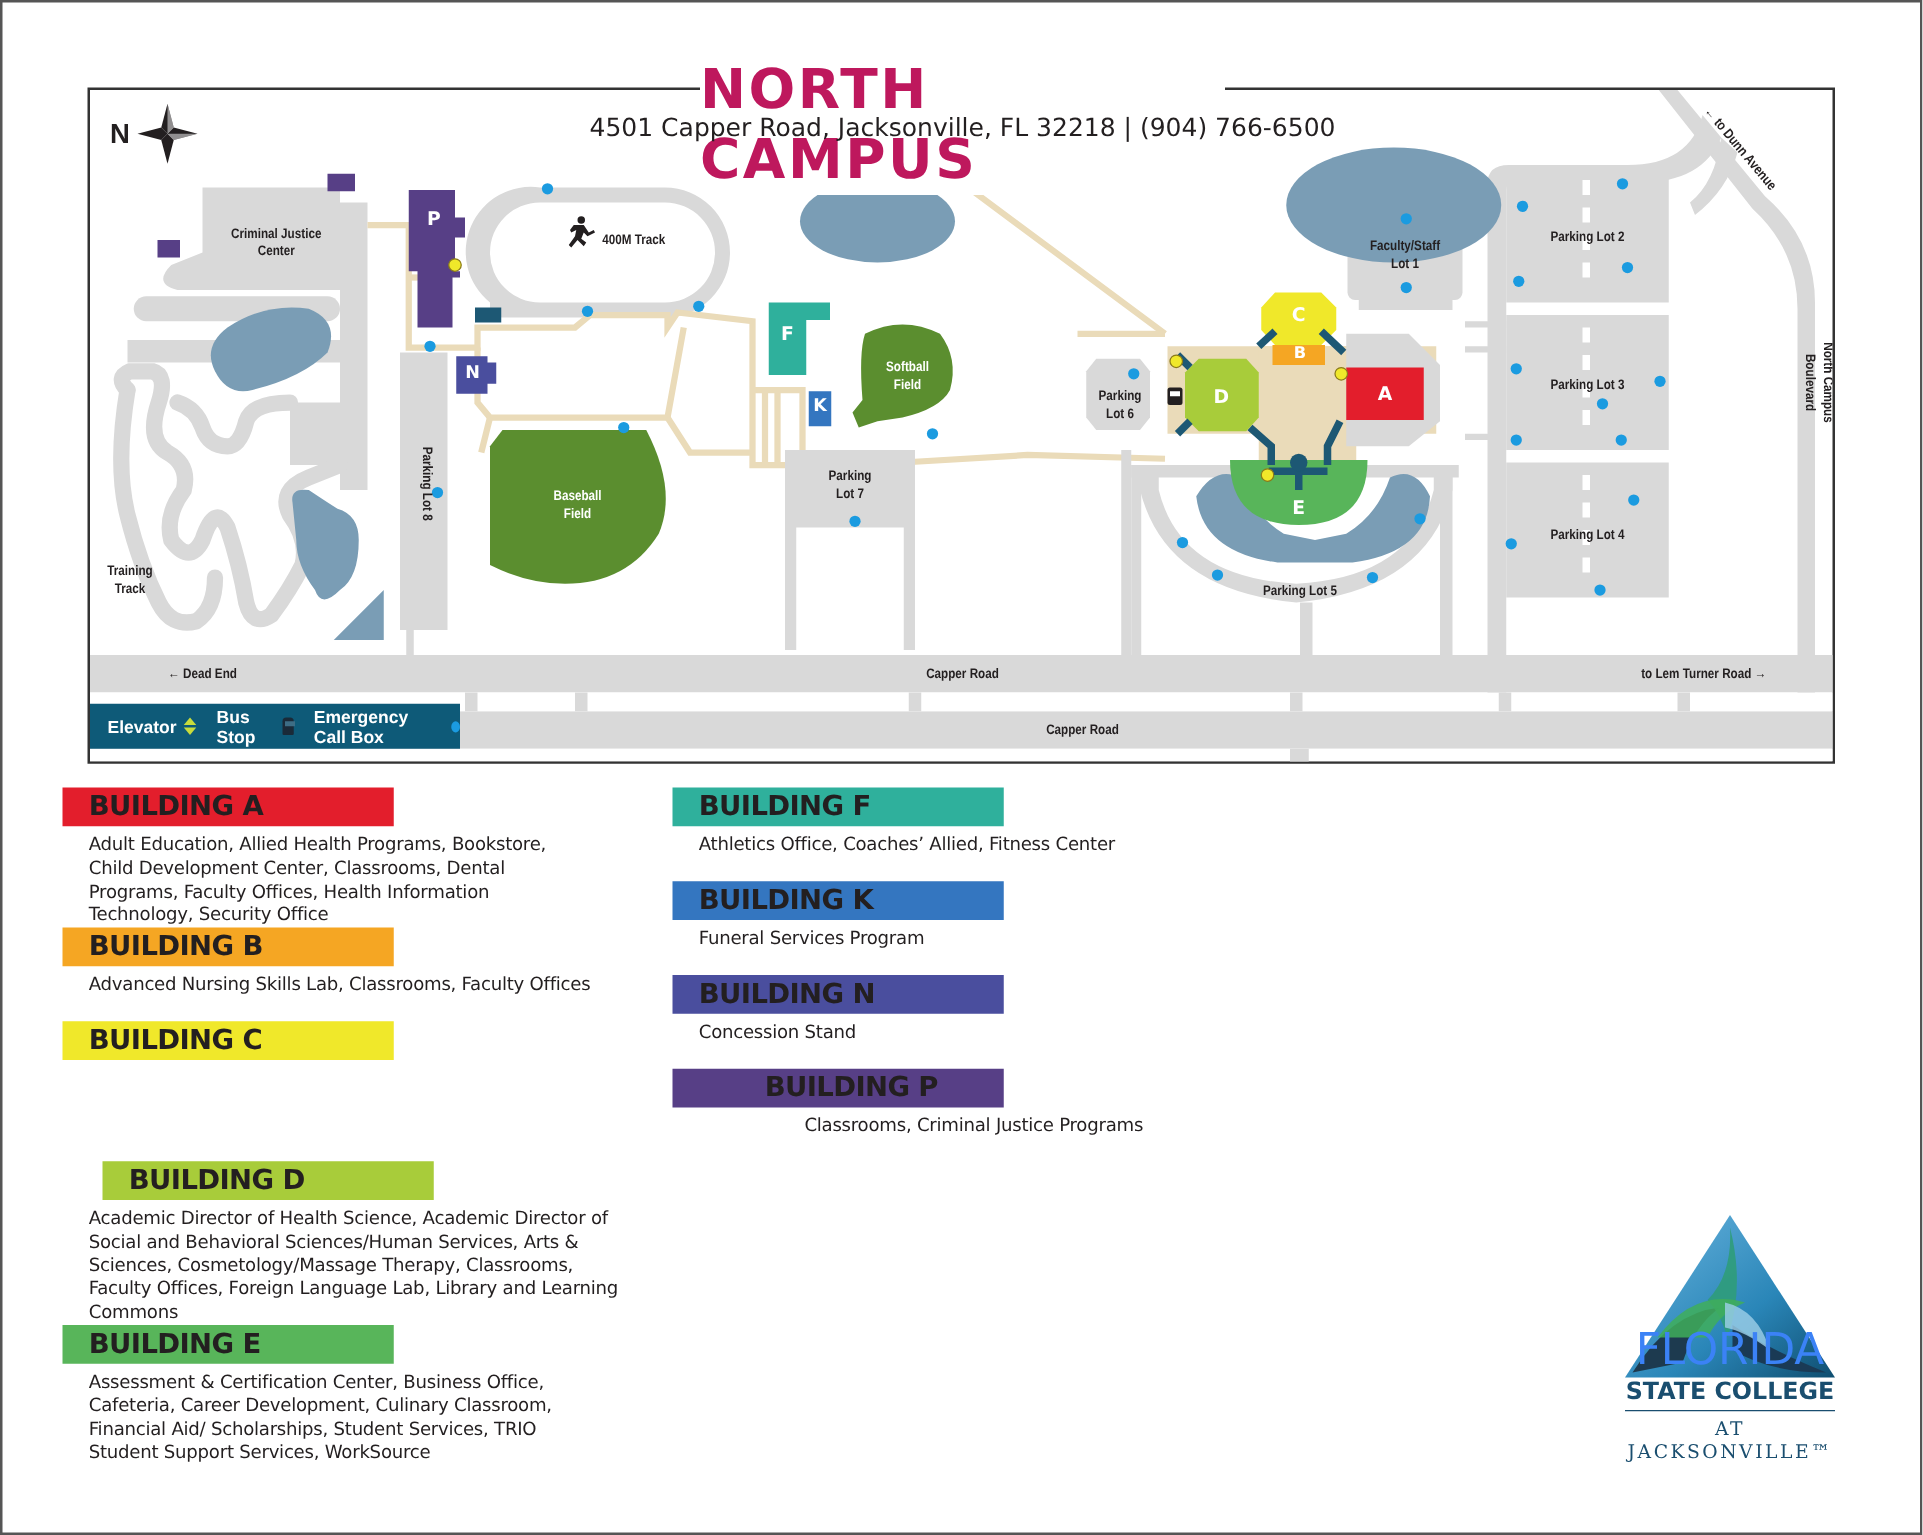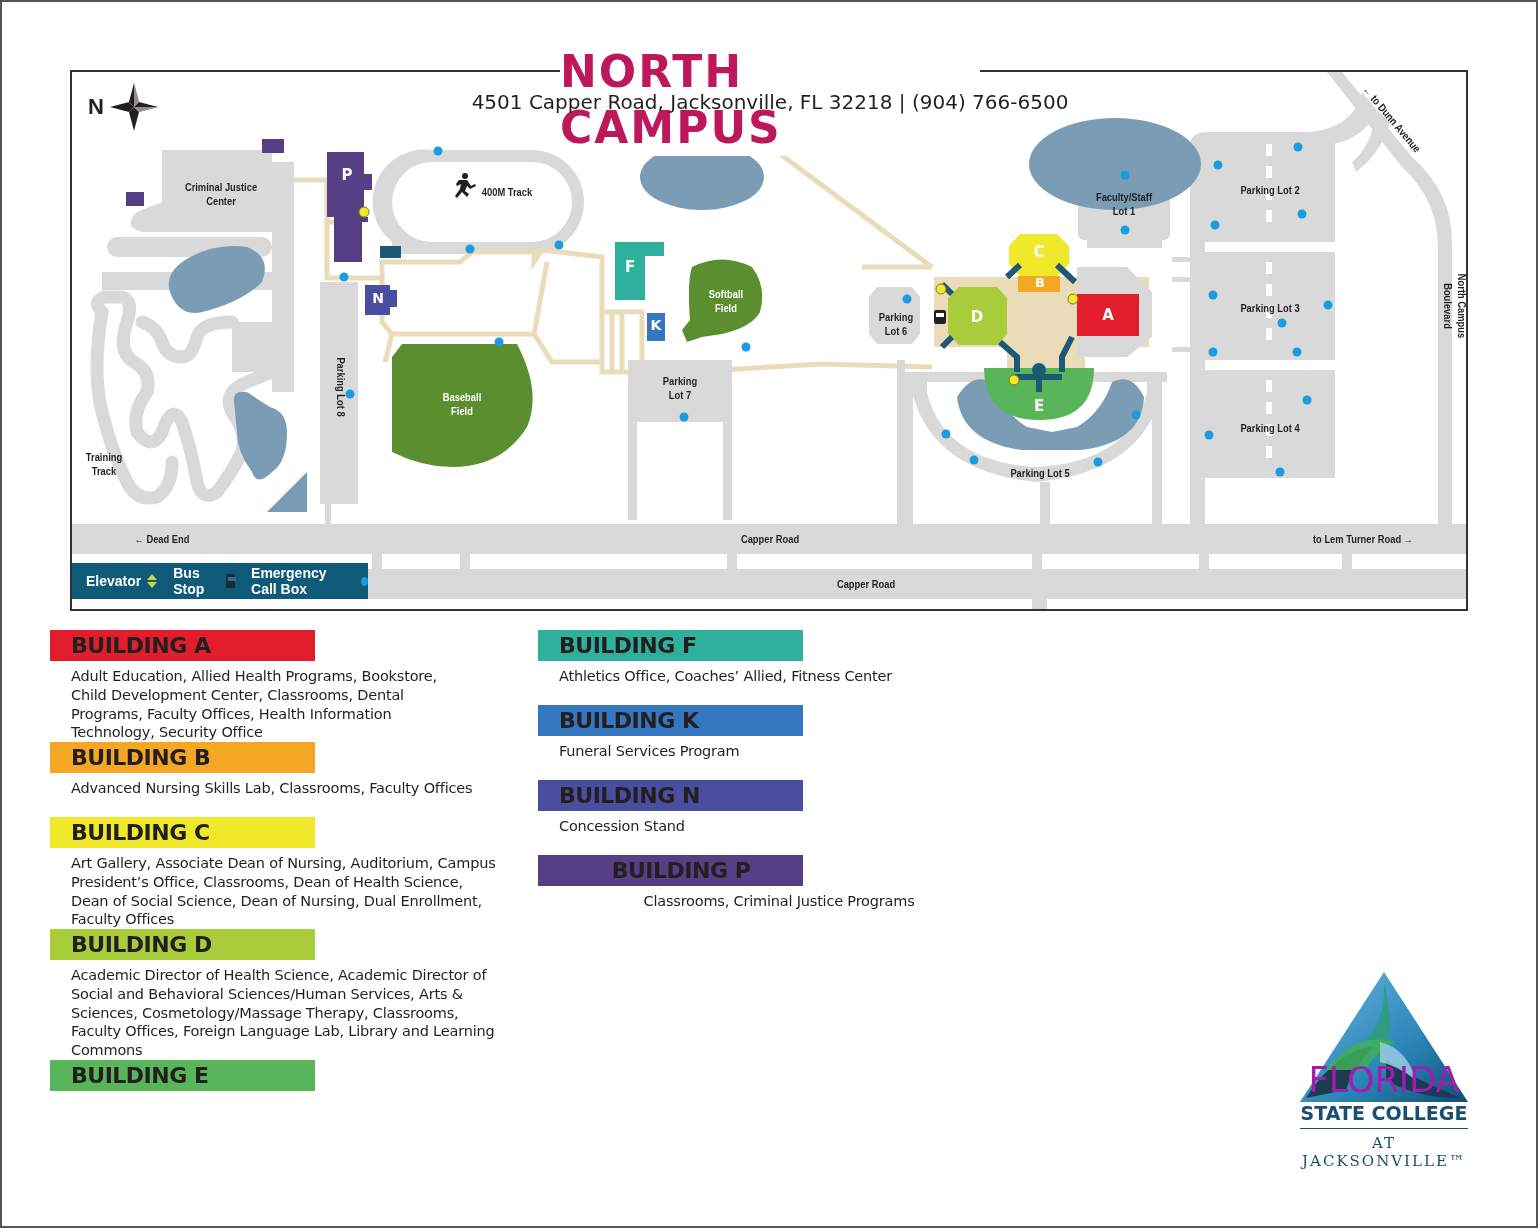--- a/index.html
+++ b/index.html
@@ -296,7 +296,6 @@
 </div>
 <div class="bld-entry" style="left:50px;top:817px;">
   <div class="bld-bar" style="background:#f0e82a;">BUILDING C</div>
-  <div class="bld-desc" style="width:425px;">Art Gallery, Associate Dean of Nursing, Auditorium, Campus President’s Office, Classrooms, Dean of Health Science, Dean of Social Science, Dean of Nursing, Dual Enrollment, Faculty Offices</div>
 </div>
 <div class="bld-entry" style="left:50px;top:929px;">
   <div class="bld-bar" style="background:#a8cc3a;">BUILDING D</div>

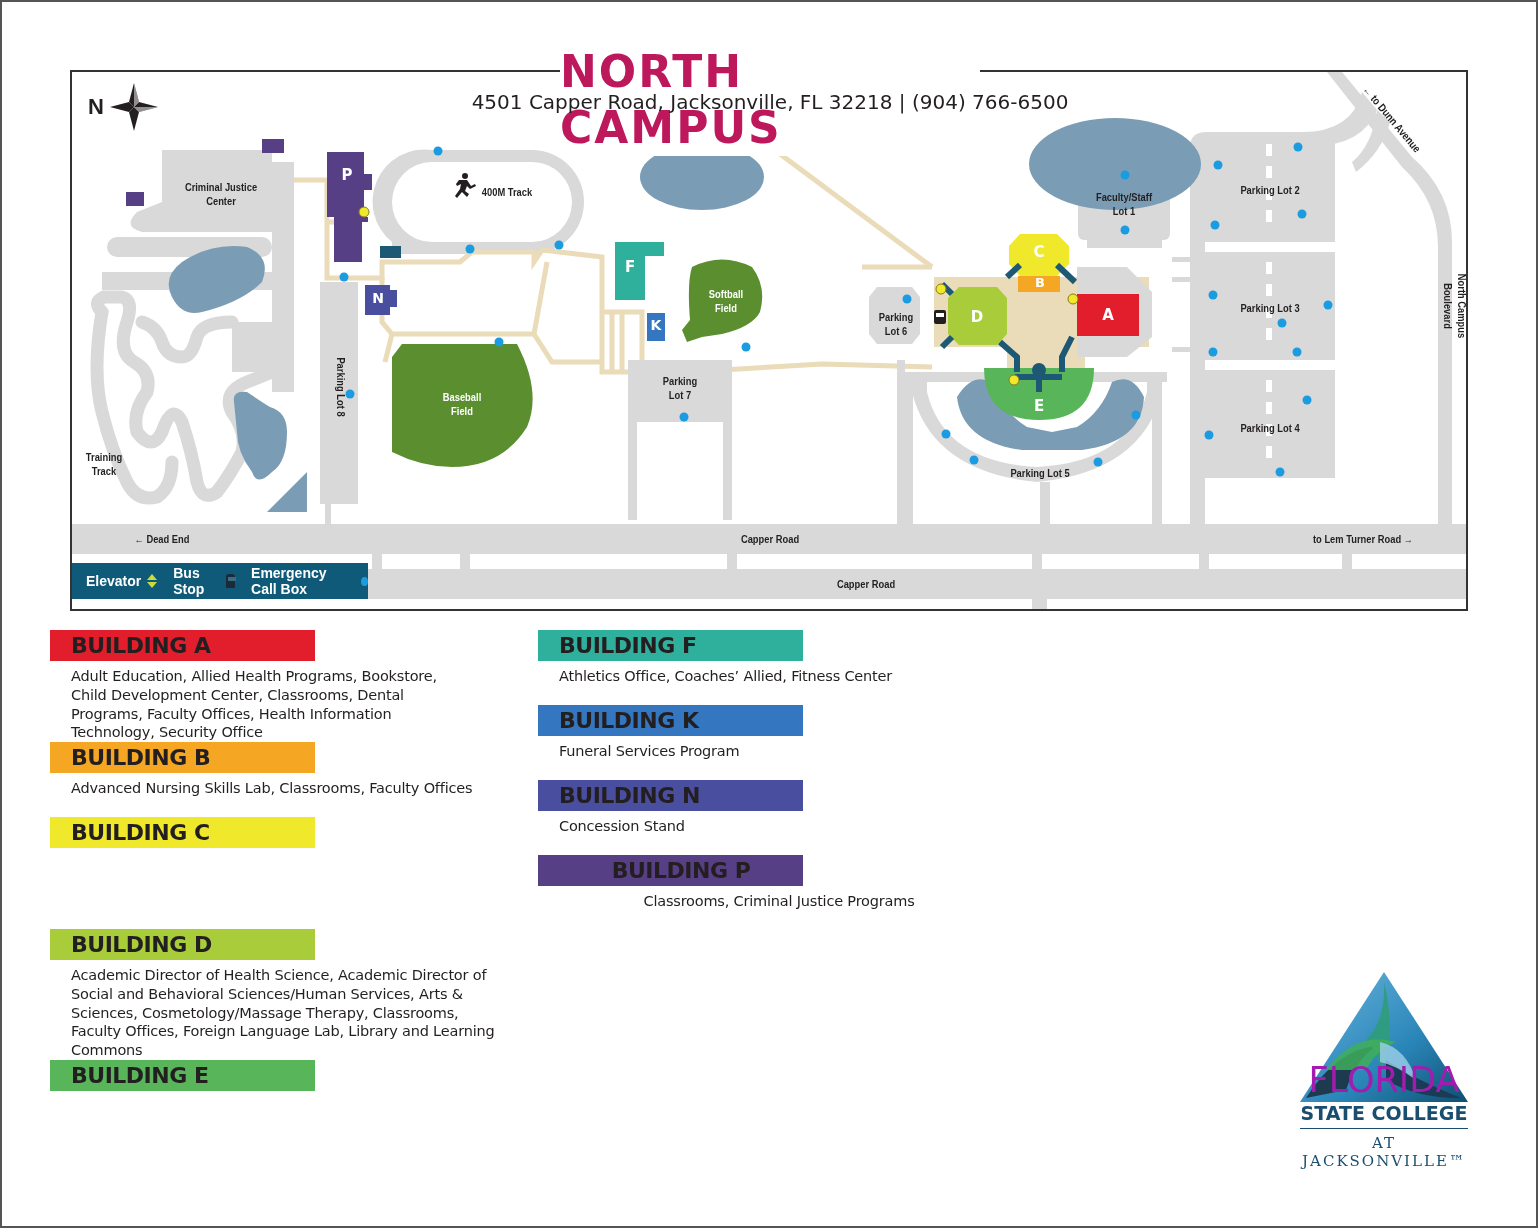--- a/index.html
+++ b/index.html
@@ -298,7 +298,7 @@
   <div class="bld-bar" style="background:#f0e82a;">BUILDING C</div>
 </div>
 <div class="bld-entry" style="left:50px;top:929px;">
-  <div class="bld-bar" style="background:#a8cc3a;">BUILDING D</div>
+  <div class="bld-bar" style="background:#a8cc3a;margin-left:32px;">BUILDING D</div>
   <div class="bld-desc" style="width:425px;">Academic Director of Health Science, Academic Director of Social and Behavioral Sciences/Human Services, Arts &amp; Sciences, Cosmetology/Massage Therapy, Classrooms, Faculty Offices, Foreign Language Lab, Library and Learning Commons</div>
 </div>
 <div class="bld-entry" style="left:50px;top:1060px;">

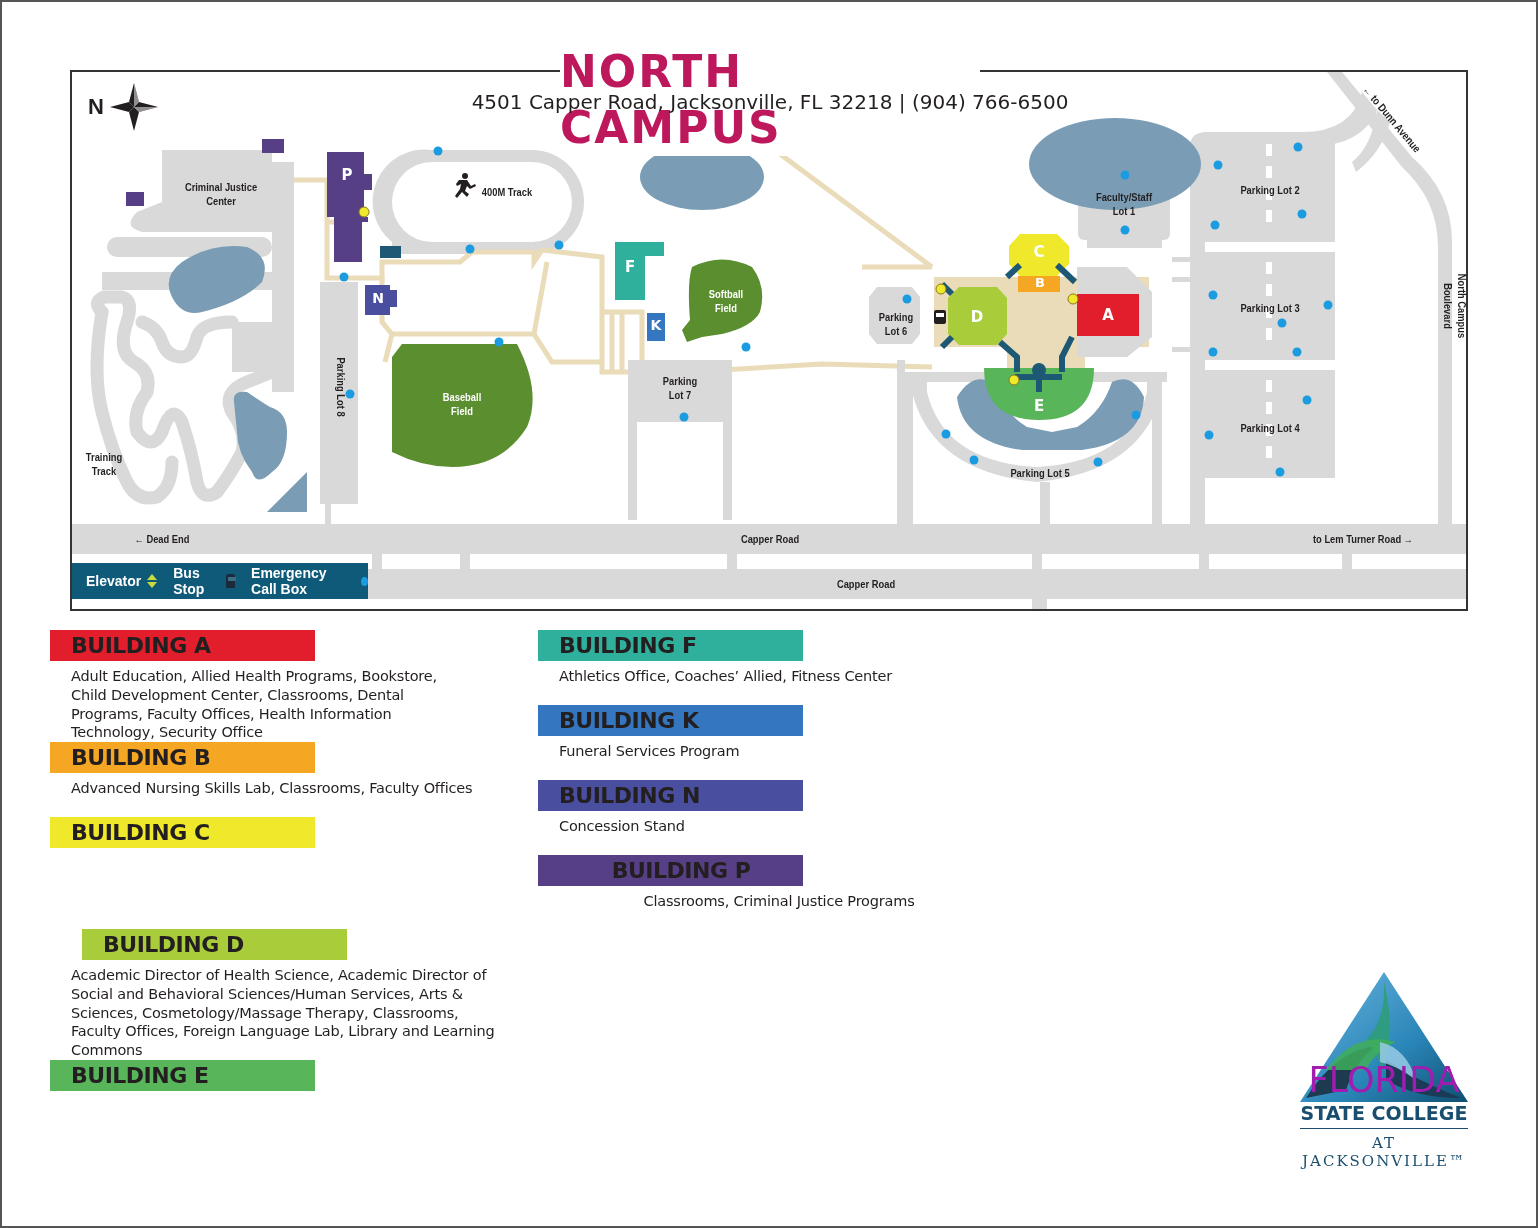--- a/index.html
+++ b/index.html
@@ -32,7 +32,7 @@
 
   
   .logo { position: absolute; left: 1296px; top: 920px; width: 176px; height: 240px; }
-  .logo-text-1 { position: absolute; left: 1298px; top: 1060px; width: 172px; text-align: center; font-size: 35px; color: #a21caf; font-family: "DejaVu Sans", sans-serif; letter-spacing: 0px; }
+  .logo-text-1 { position: absolute; left: 1298px; top: 1060px; width: 172px; text-align: center; font-size: 35px; color: #3b82f6; font-family: "DejaVu Sans", sans-serif; letter-spacing: 0px; }
   .logo-text-2 { position: absolute; left: 1298px; top: 1102px; width: 172px; text-align: center; font-size: 19px; font-weight: bold; color: #1a4e6f; font-family: "DejaVu Sans", sans-serif; }
   .logo-rule { position: absolute; left: 1300px; top: 1128px; width: 168px; height: 1px; background: #1a4e6f; }
   .logo-text-3 { position: absolute; left: 1298px; top: 1134px; width: 172px; text-align: center; font-size: 15px; color: #1a4e6f; font-family: "DejaVu Serif", serif; letter-spacing: 2px; }

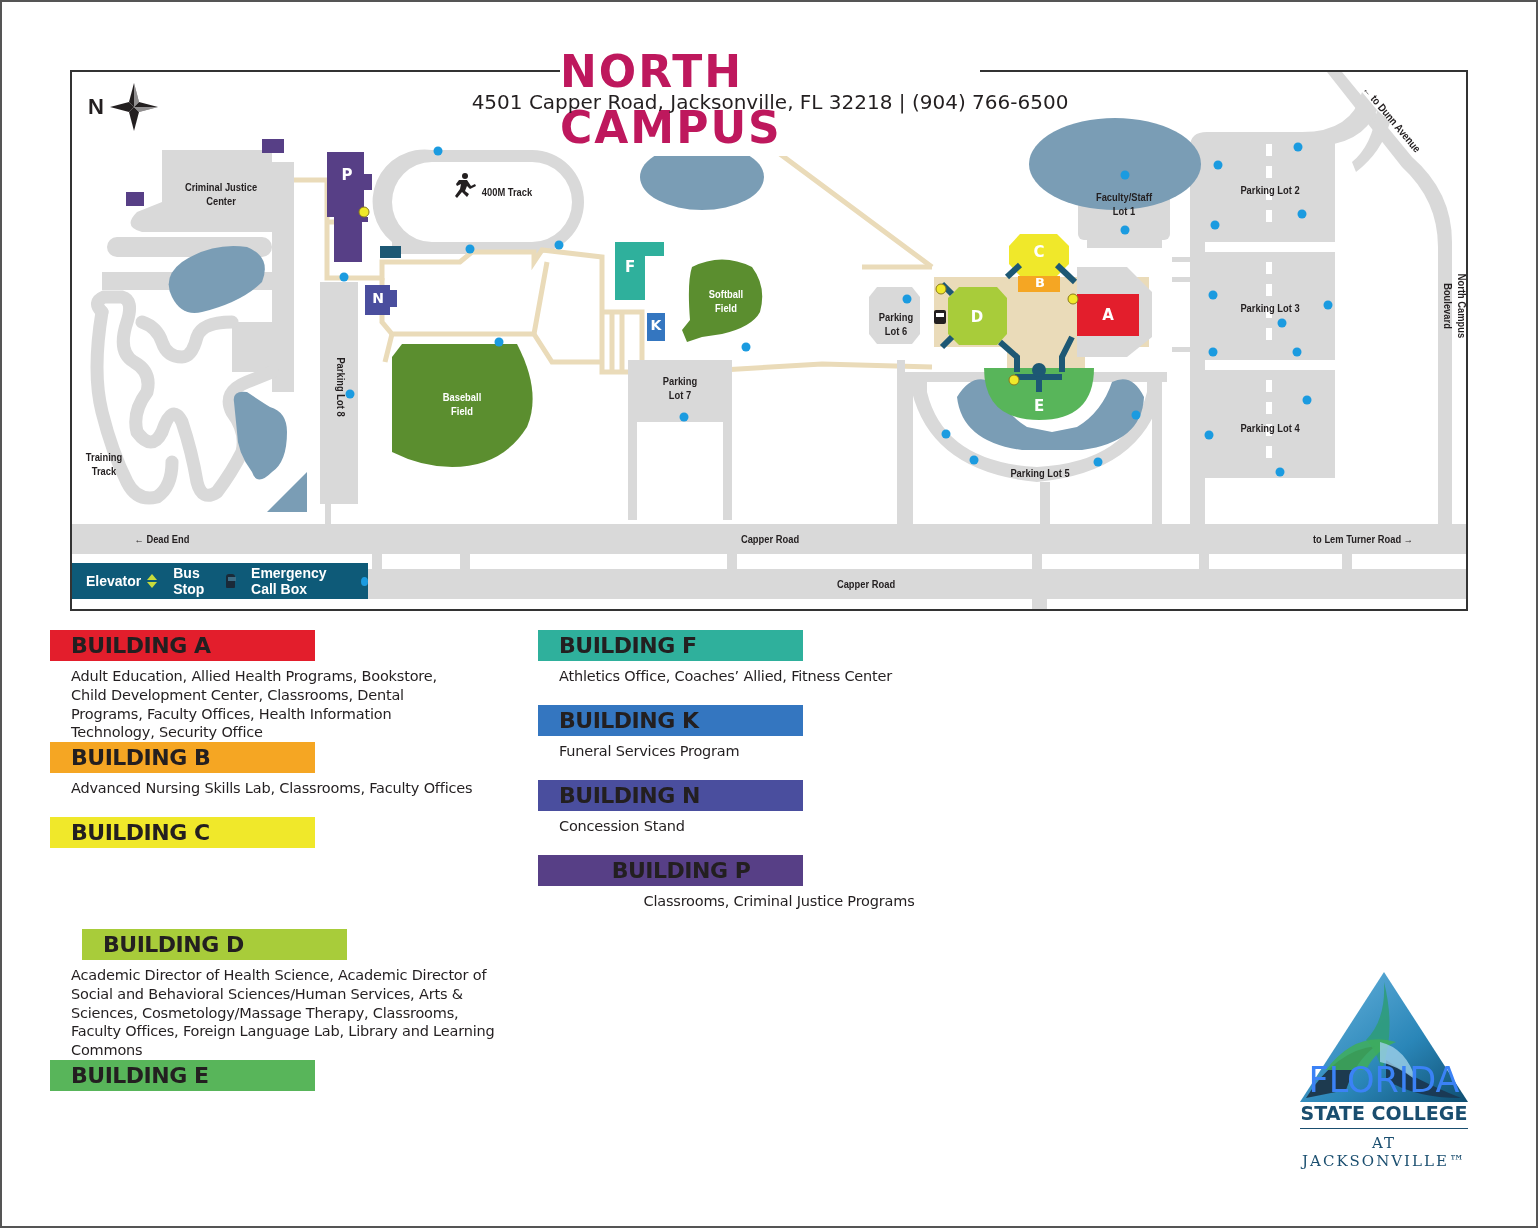--- a/index.html
+++ b/index.html
@@ -303,6 +303,7 @@
 </div>
 <div class="bld-entry" style="left:50px;top:1060px;">
   <div class="bld-bar" style="background:#58b55a;">BUILDING E</div>
+  <div class="bld-desc" style="width:415px;">Assessment &amp; Certification Center, Business Office, Cafeteria, Career Development, Culinary Classroom, Financial Aid/ Scholarships, Student Services, TRIO Student Support Services, WorkSource</div>
 </div>
 
 <div class="bld-entry" style="left:538px;top:630px;">

